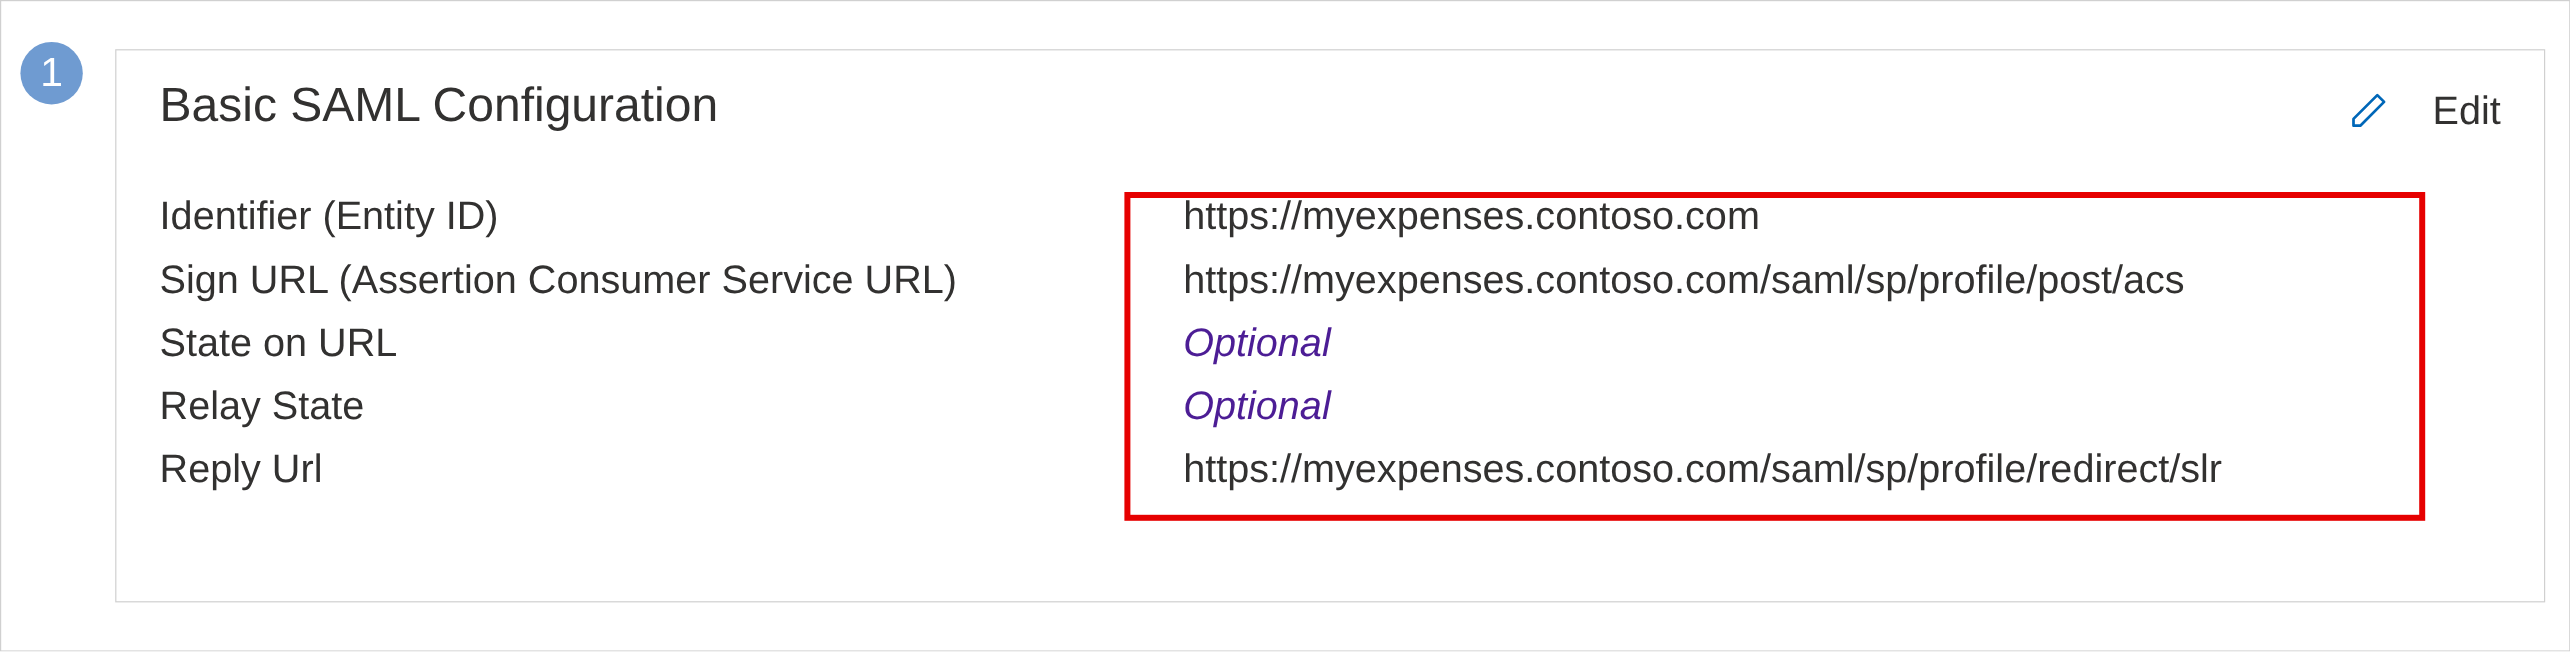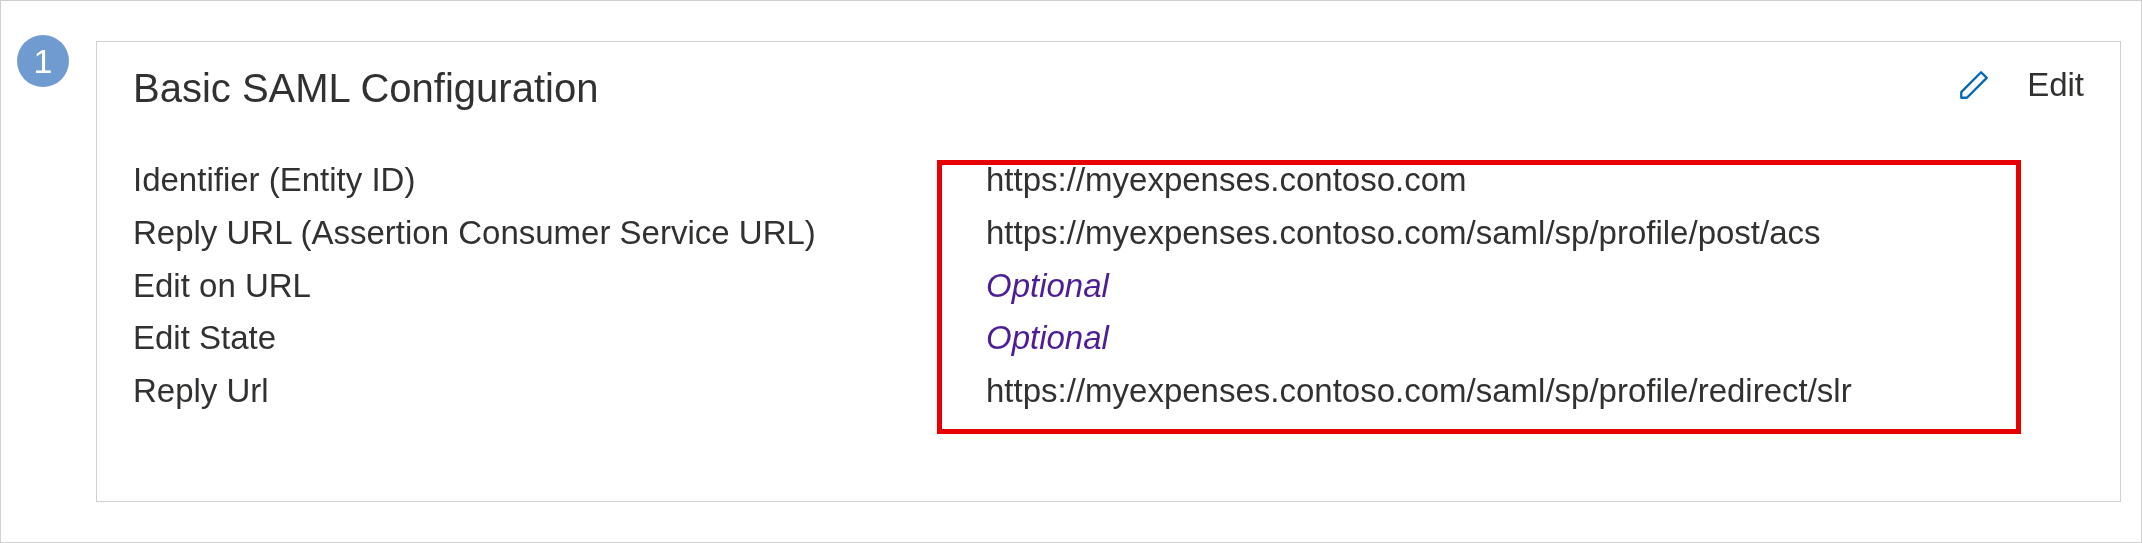--- a/index.html
+++ b/index.html
@@ -46,7 +46,7 @@
   .card-header {
     display: flex;
     justify-content: space-between;
-    align-items: flex-start;
+    align-items: flex-end;
     margin-bottom: 44px;
   }
   .card-title {

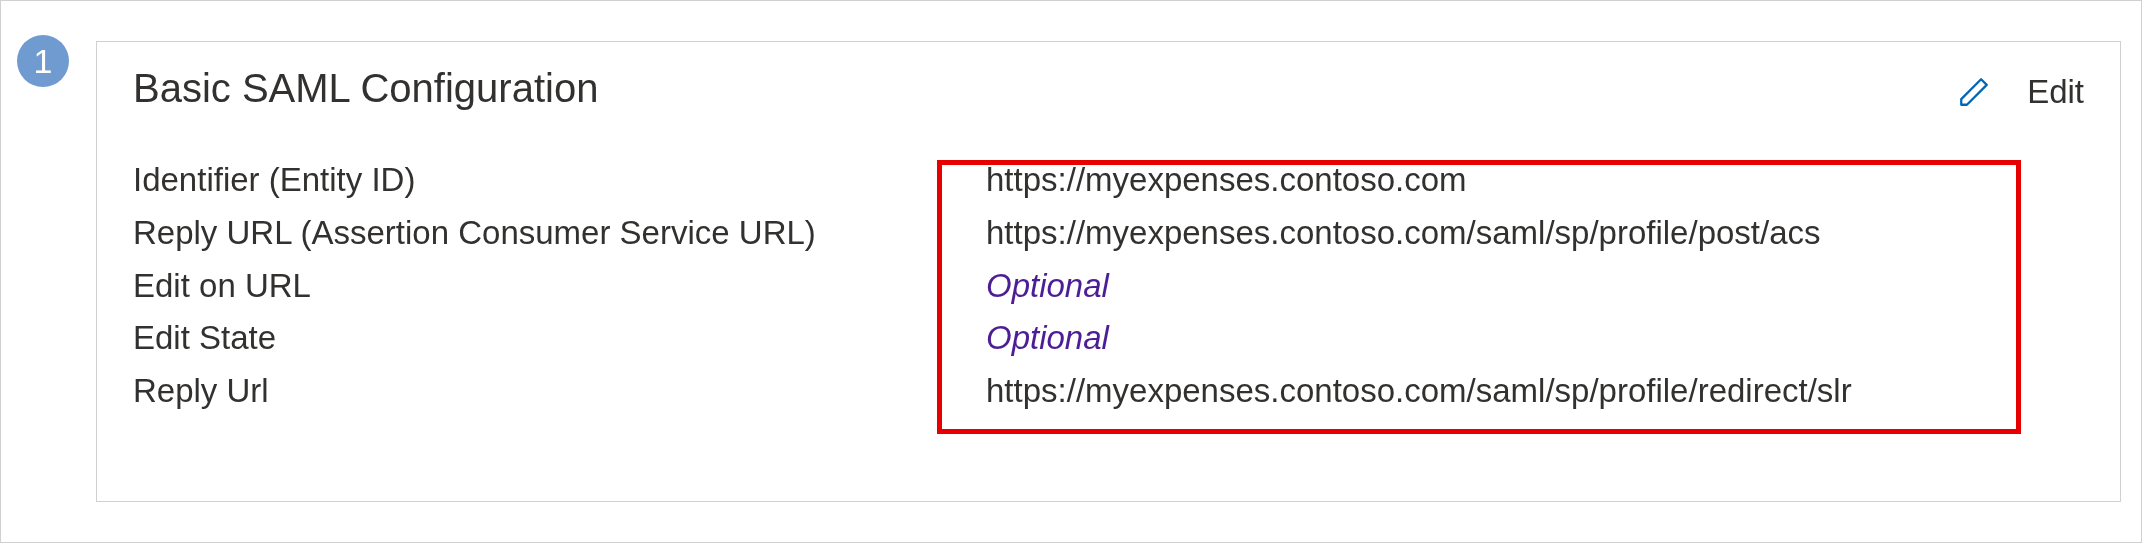--- a/index.html
+++ b/index.html
@@ -135,7 +135,7 @@
         <div class="value-col">https://myexpenses.contoso.com</div>
       </div>
       <div class="row">
-        <div class="label-col">Reply URL (Assertion Consumer Service URL)</div>
+        <div class="label-col">Sign URL (Assertion Consumer Service URL)</div>
         <div class="value-col">https://myexpenses.contoso.com/saml/sp/profile/post/acs</div>
       </div>
       <div class="row">

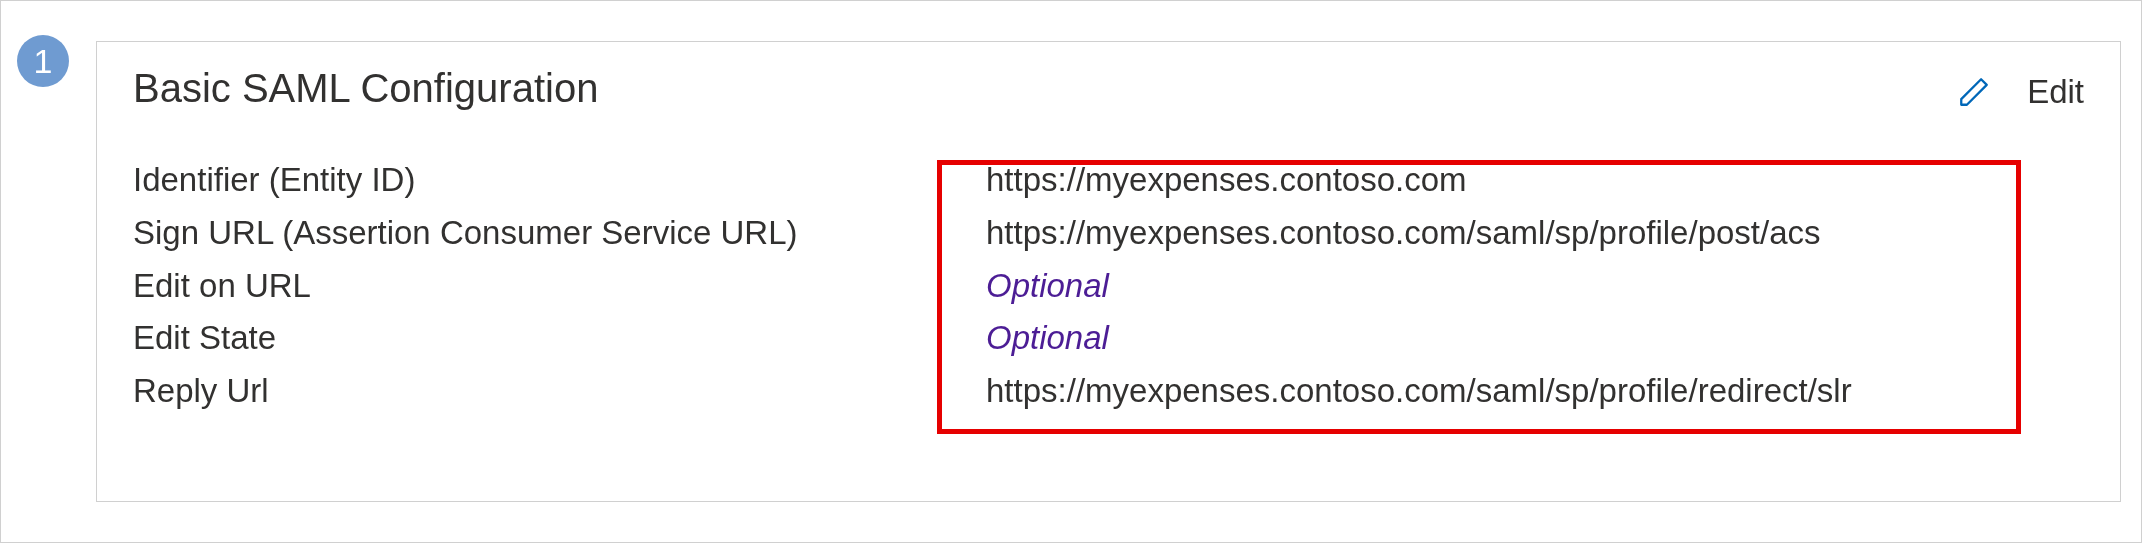--- a/index.html
+++ b/index.html
@@ -139,7 +139,7 @@
         <div class="value-col">https://myexpenses.contoso.com/saml/sp/profile/post/acs</div>
       </div>
       <div class="row">
-        <div class="label-col">Edit on URL</div>
+        <div class="label-col">State on URL</div>
         <div class="value-col optional">Optional</div>
       </div>
       <div class="row">

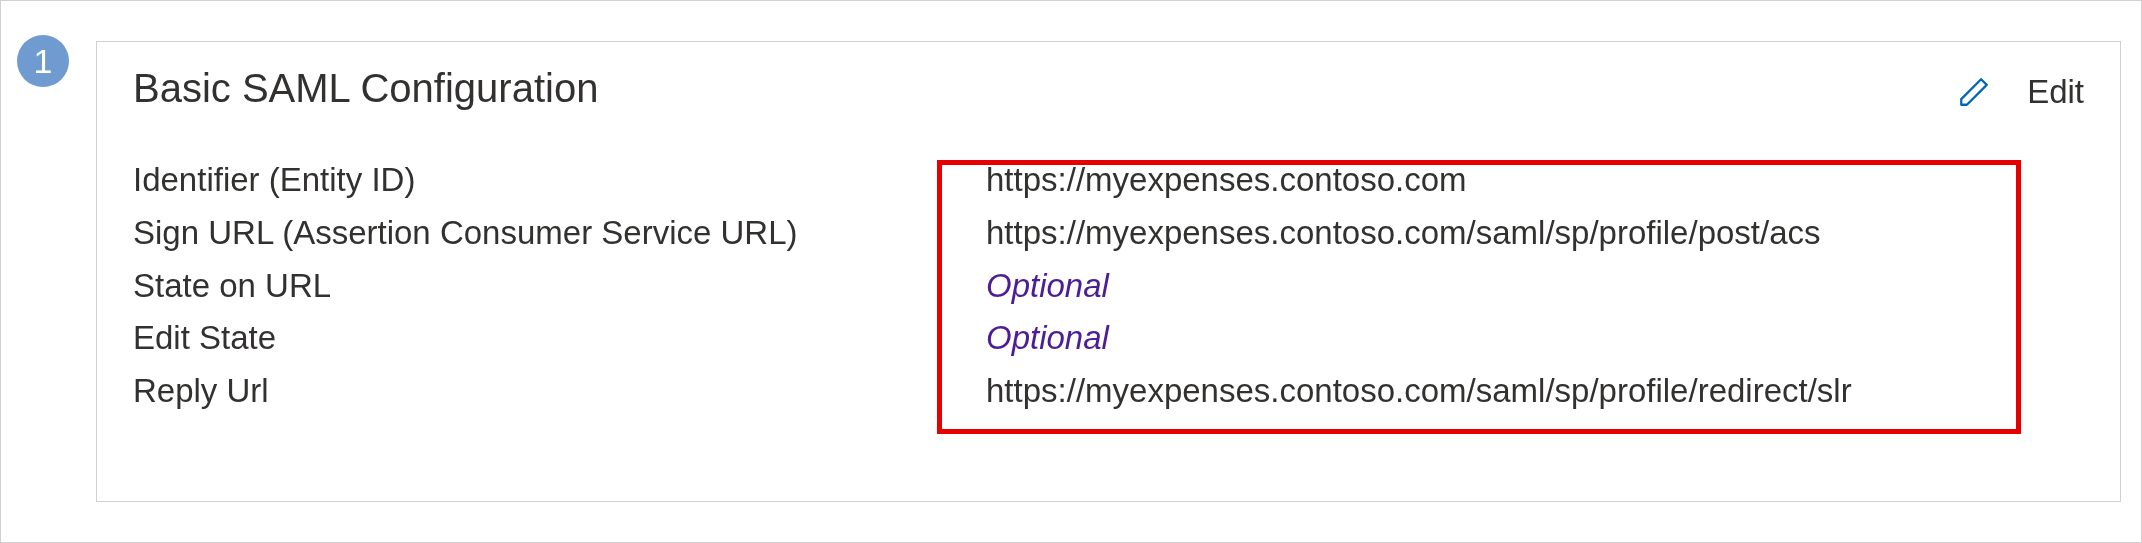--- a/index.html
+++ b/index.html
@@ -143,7 +143,7 @@
         <div class="value-col optional">Optional</div>
       </div>
       <div class="row">
-        <div class="label-col">Edit State</div>
+        <div class="label-col">Relay State</div>
         <div class="value-col optional">Optional</div>
       </div>
       <div class="row">

